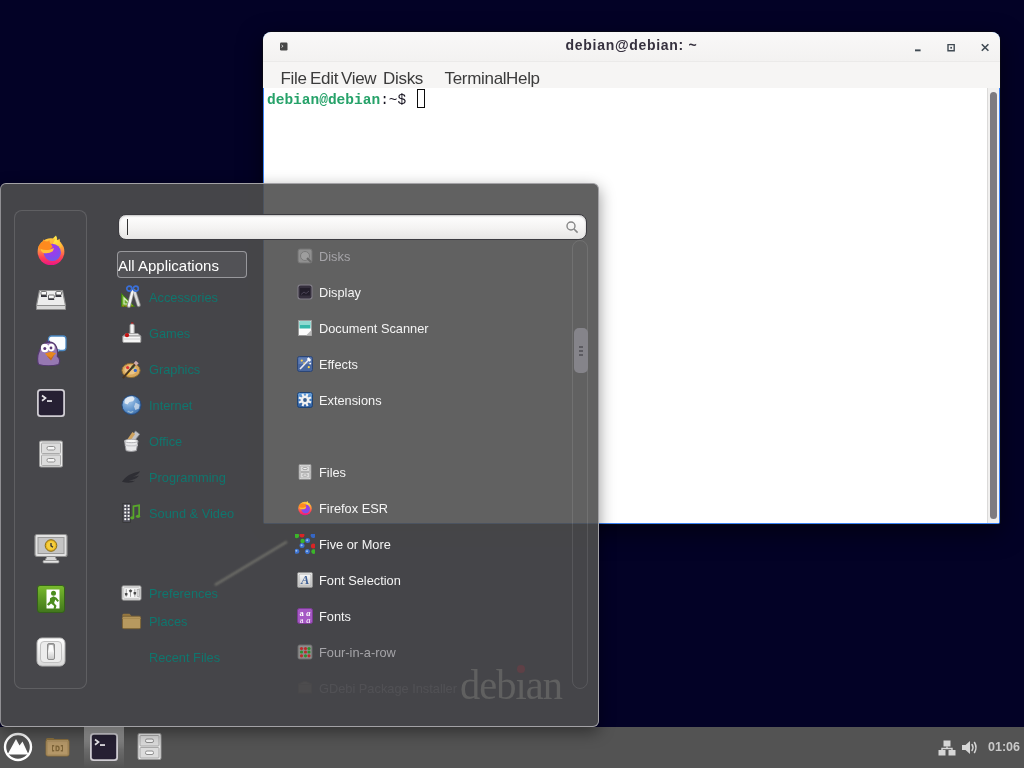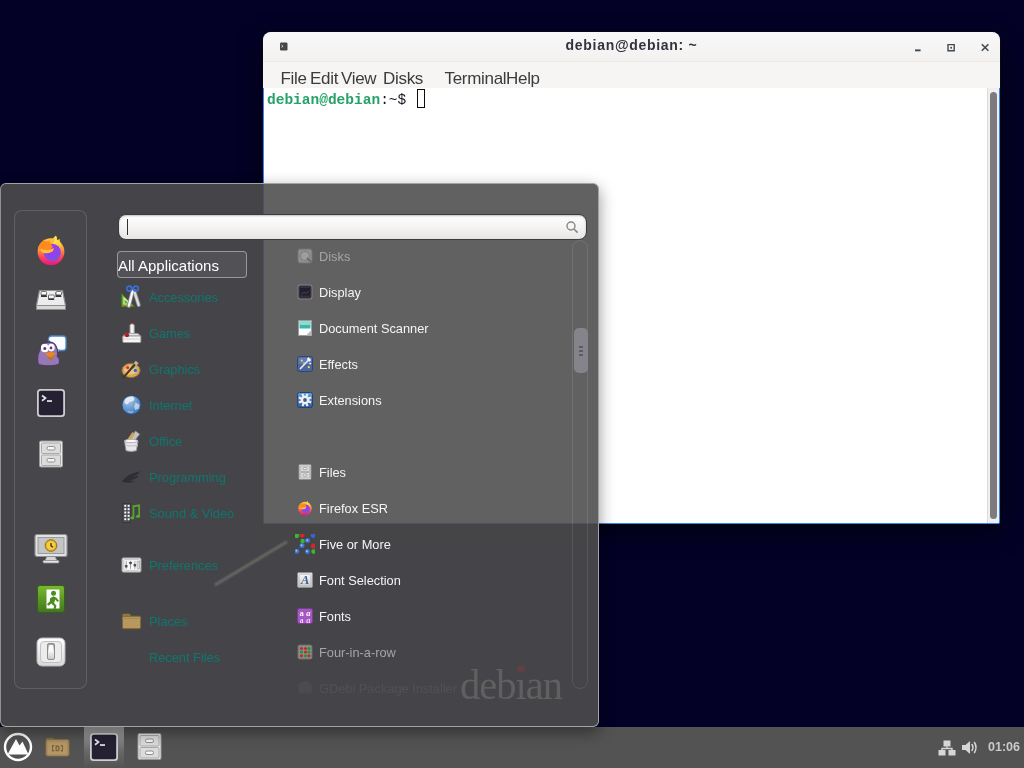--- a/index.html
+++ b/index.html
@@ -349,7 +349,7 @@
   </svg>
         <span>Sound &amp; Video</span>
  </div>
- <div class="cat" style="top:367px">
+ <div class="cat" style="top:395px">
   <svg width="23" height="23" viewBox="0 0 24 24">
    <rect x="2" y="4.5" width="20" height="15" rx="1.5" fill="#e9e9e9" stroke="#8a8a8a" stroke-width="1"></rect>
    <rect x="4" y="6.5" width="16" height="11" rx="0.8" fill="#fafafa" stroke="#bbb" stroke-width="0.8"></rect>

